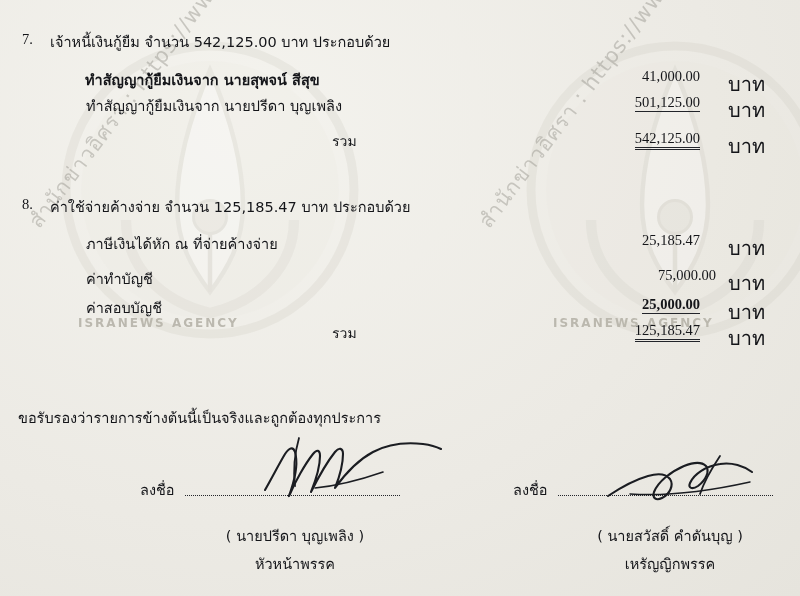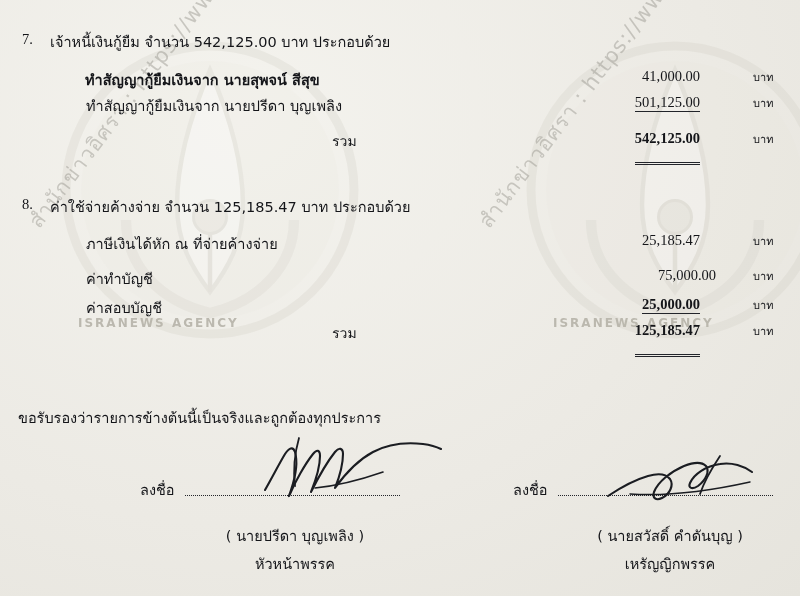--- a/index.html
+++ b/index.html
@@ -89,9 +89,8 @@
   .unit {
     position: absolute;
     white-space: nowrap;
-    font-size: 11px;
+    font-size: 20px;
     color: #141519;
-    margin-left: 25px;
   }
   .ul-single { border-bottom: 1px solid #22242a; padding-bottom: 1px; }
   .ul-double {

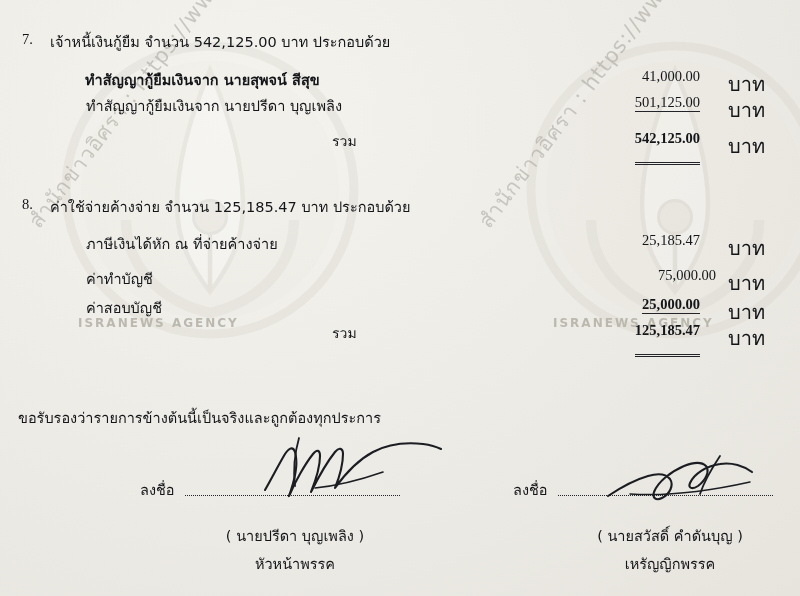--- a/index.html
+++ b/index.html
@@ -95,8 +95,7 @@
   .ul-single { border-bottom: 1px solid #22242a; padding-bottom: 1px; }
   .ul-double {
     border-bottom: 3px double #22242a;
-    padding-bottom: 16px;
-    font-weight: bold;
+    padding-bottom: 1px;
   }
   .total-label {
     position: absolute;

